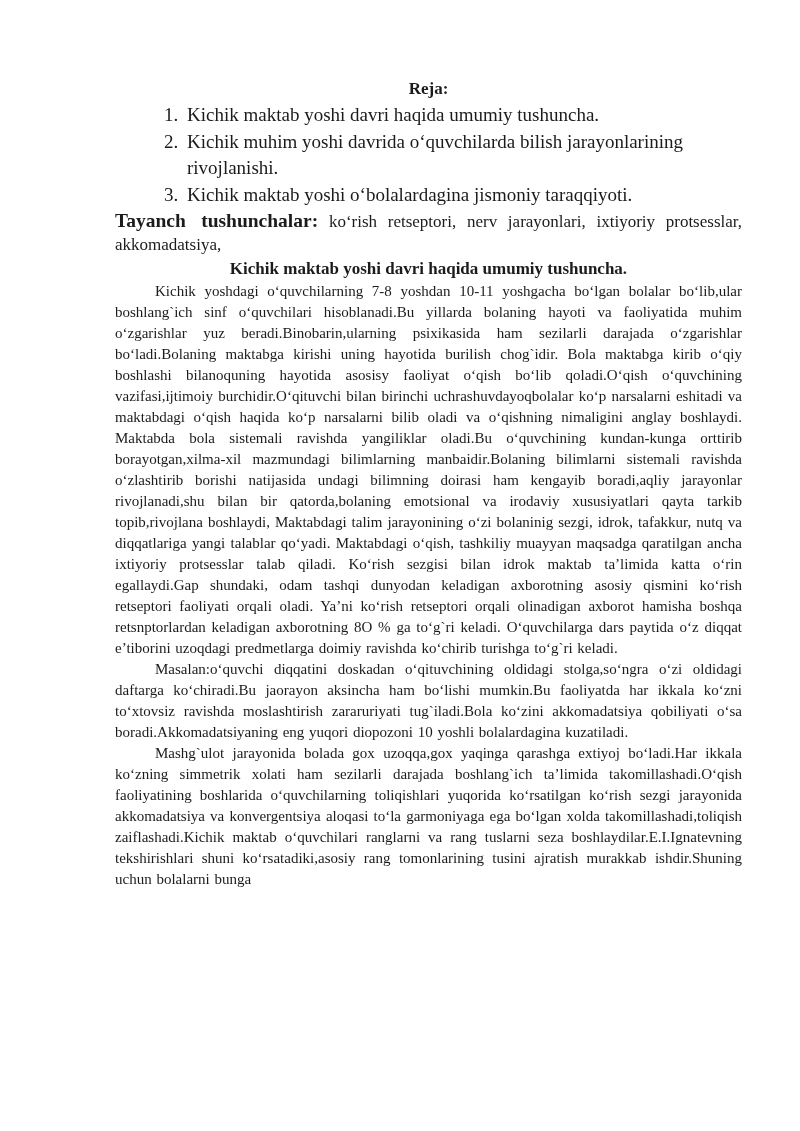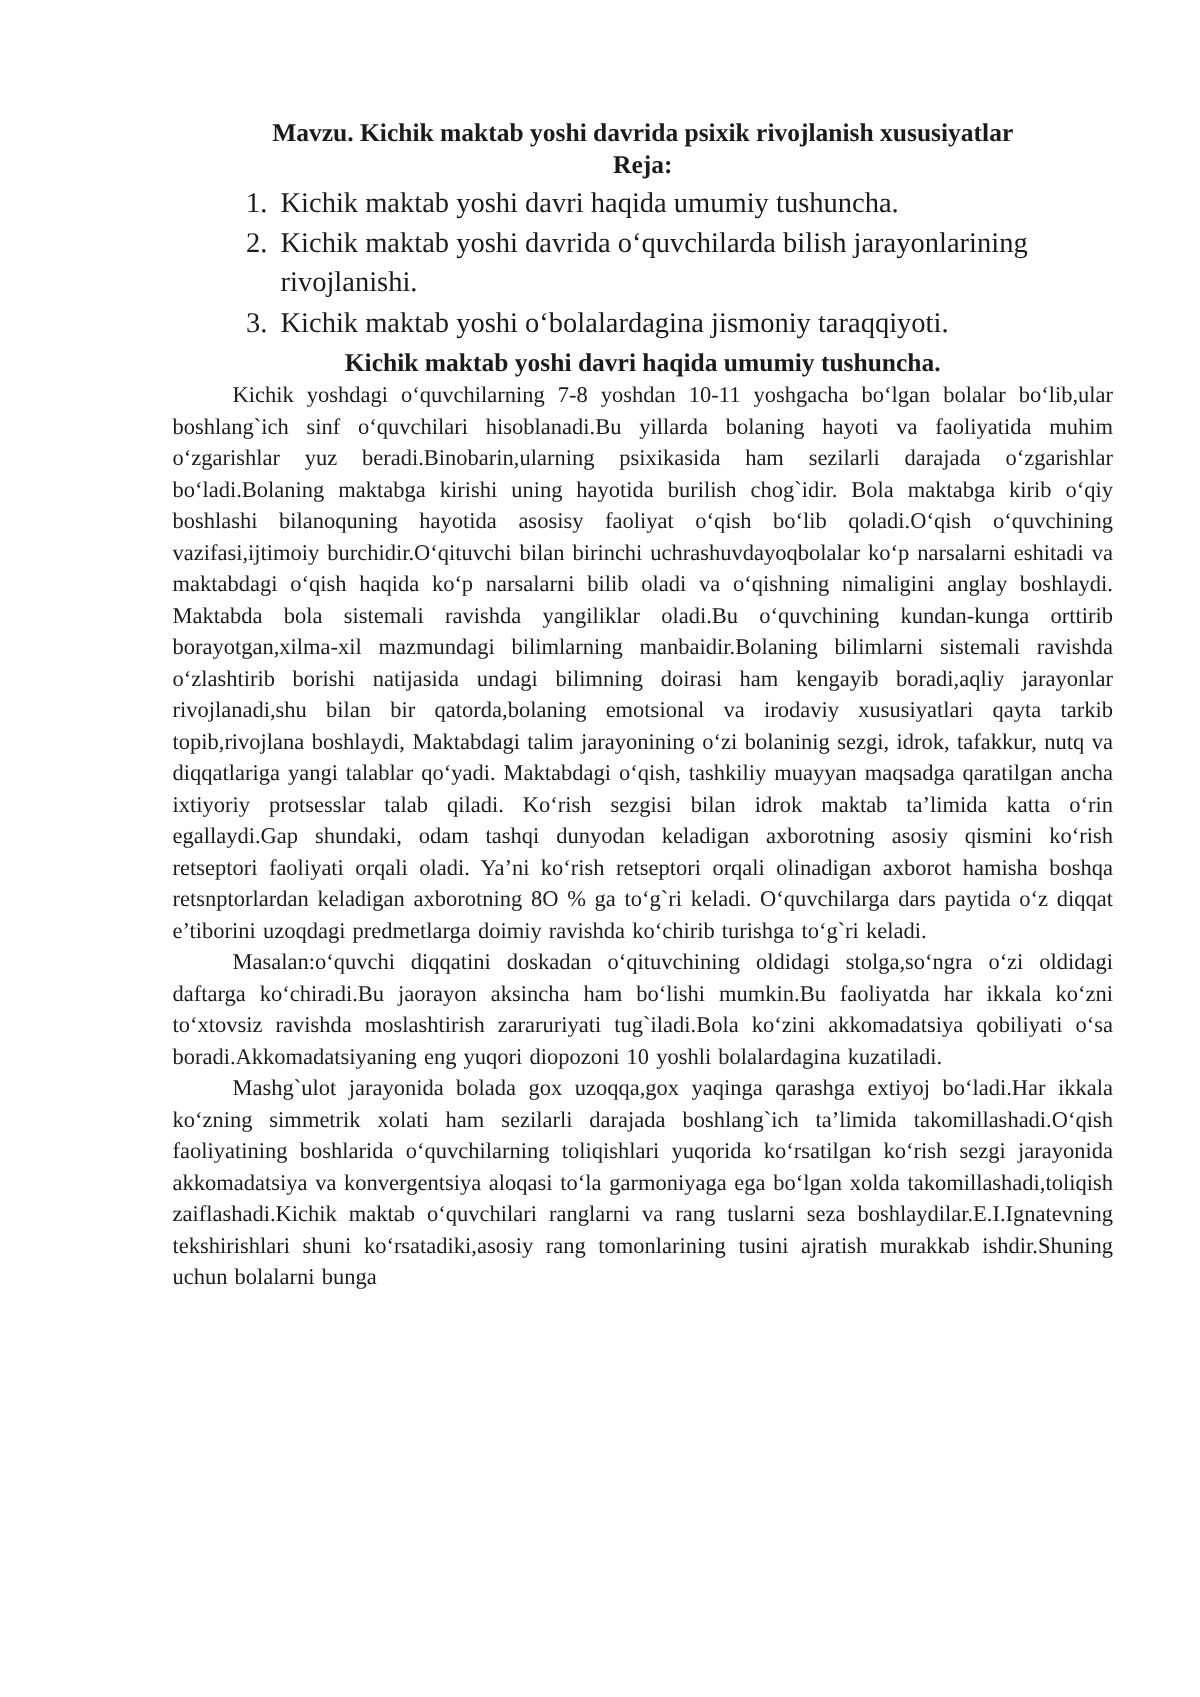--- a/index.html
+++ b/index.html
@@ -73,7 +73,6 @@
 
 <div class="page">
 
-  <div class="doc-title">Mavzu. Kichik maktab yoshi davrida psixik rivojlanish xususiyatlar</div>
 
   <div class="reja-heading">Reja:</div>
 

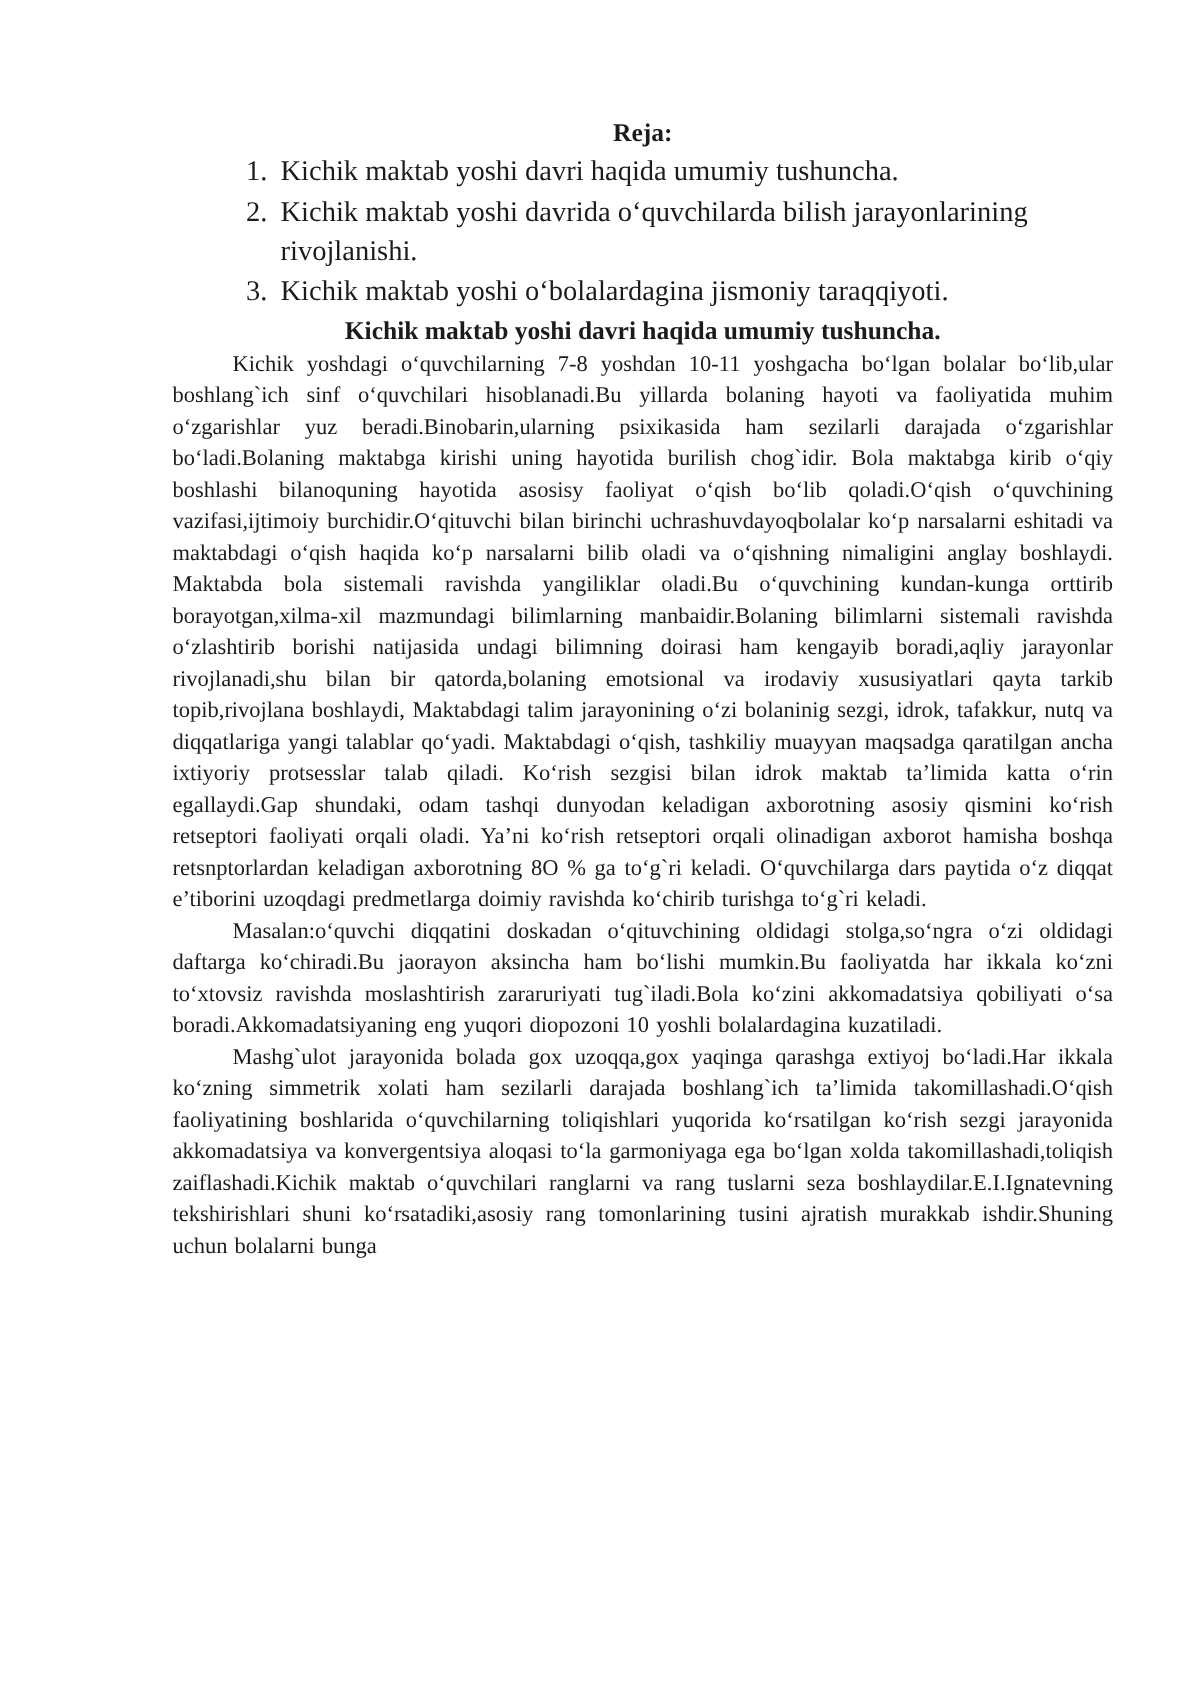--- a/index.html
+++ b/index.html
@@ -78,7 +78,7 @@
 
   <ol class="plan">
     <li>Kichik maktab yoshi davri haqida umumiy tushuncha.</li>
-    <li>Kichik maktab yoshi davrida o‘quvchilarda bilish jarayonlarining rivojlanishi.</li>
+    <li>Kichik muhim yoshi davrida o‘quvchilarda bilish jarayonlarining rivojlanishi.</li>
     <li>Kichik maktab yoshi o‘bolalardagina jismoniy taraqqiyoti.</li>
   </ol>
 

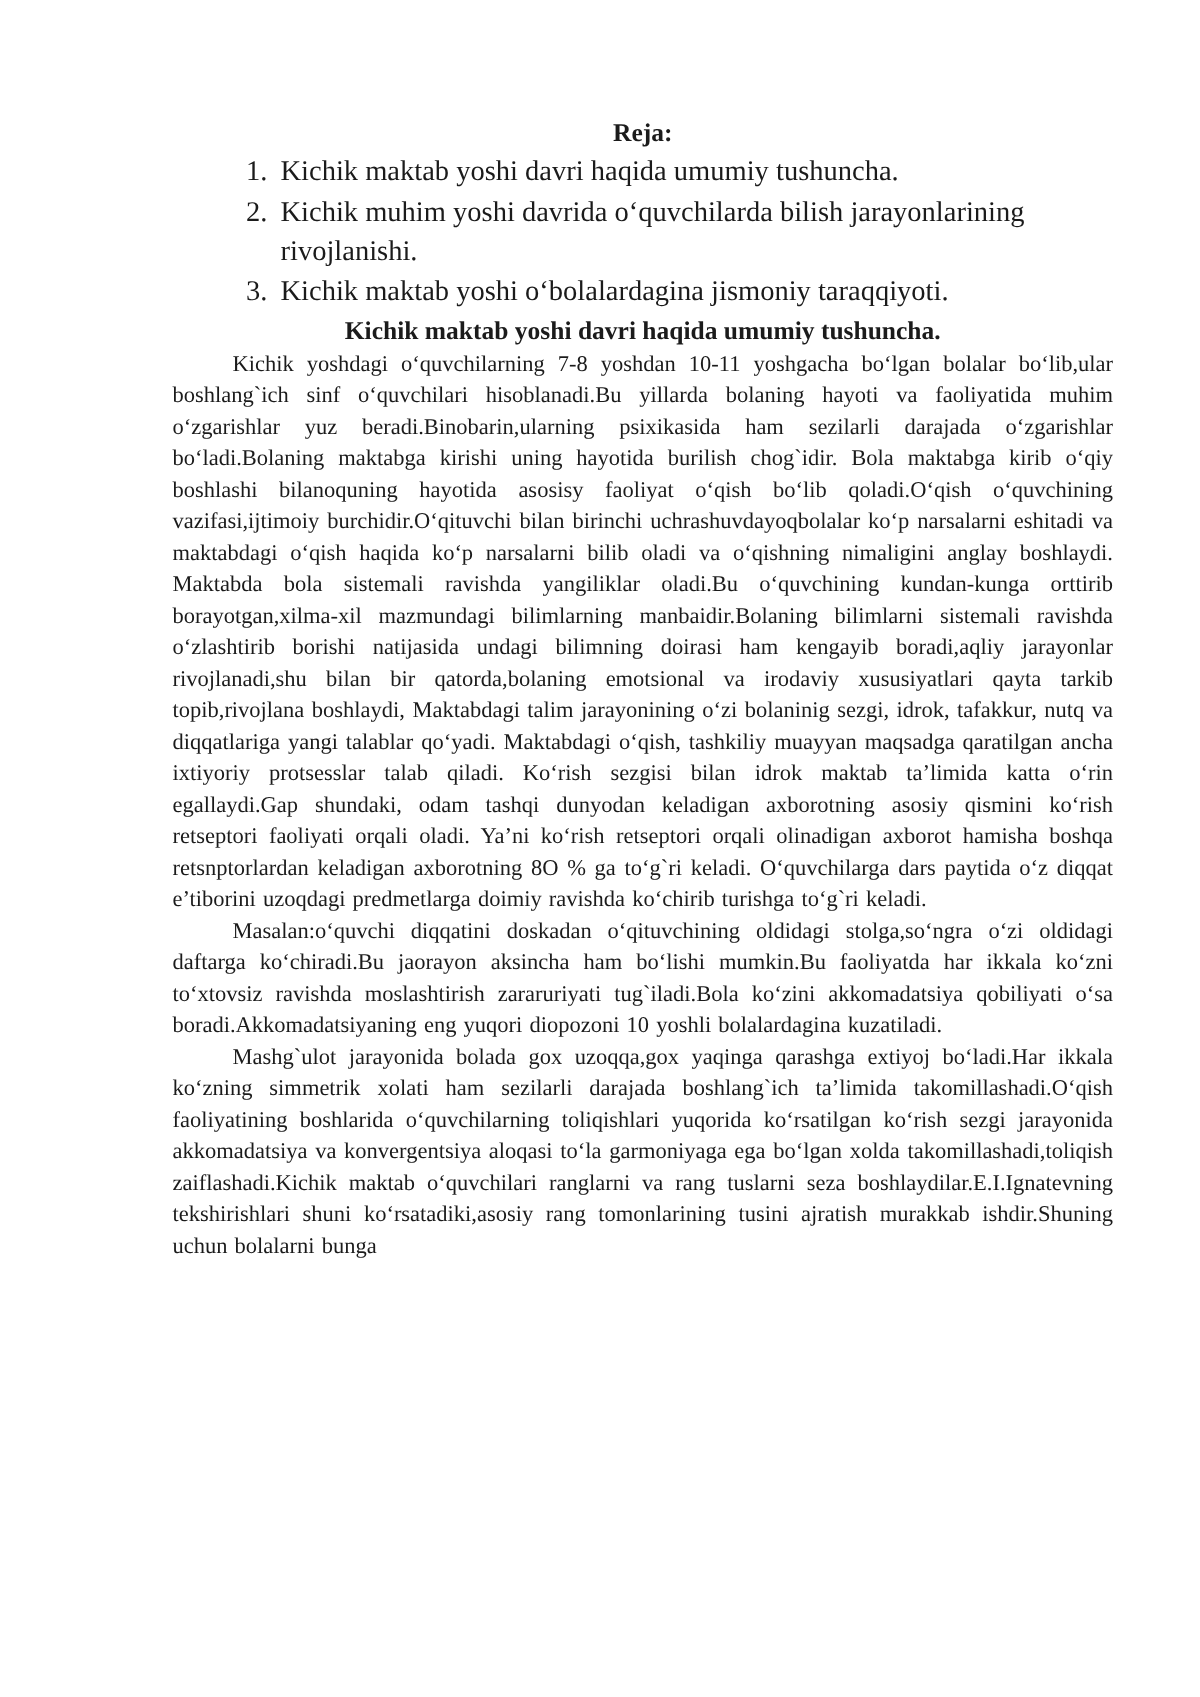--- a/index.html
+++ b/index.html
@@ -82,6 +82,10 @@
     <li>Kichik maktab yoshi o‘bolalardagina jismoniy taraqqiyoti.</li>
   </ol>
 
+  <p class="key-terms">
+    <b class="kt-label">Tayanch tushunchalar:</b>
+    <span>ko‘rish retseptori, nerv jarayonlari, ixtiyoriy protsesslar, akkomadatsiya,</span>
+  </p>
 
   <div class="section-heading">Kichik maktab yoshi davri haqida umumiy tushuncha.</div>
 

